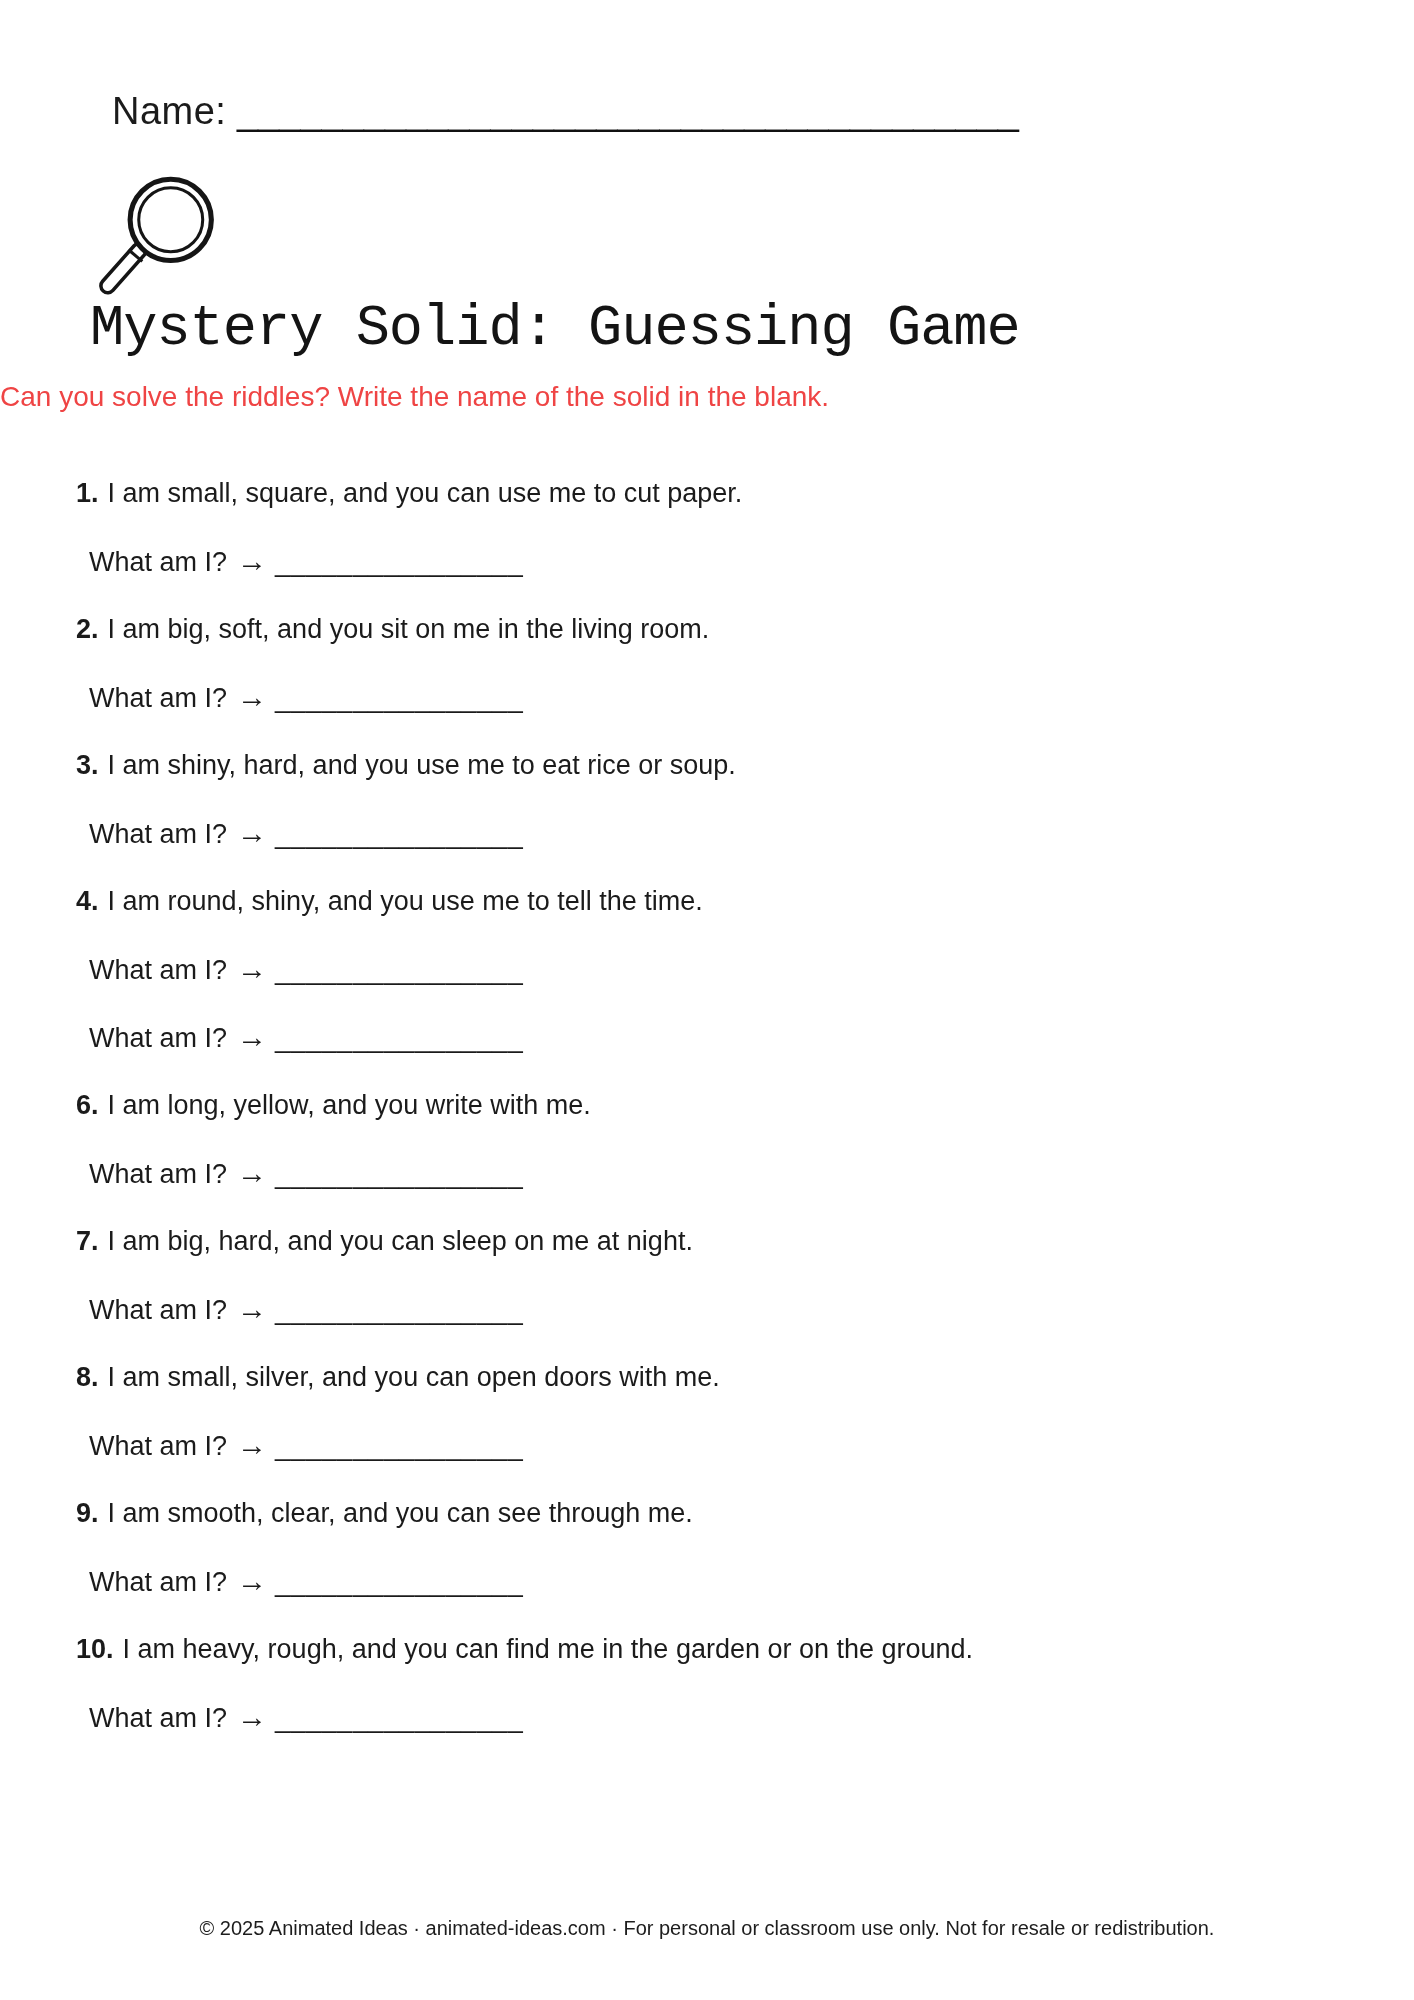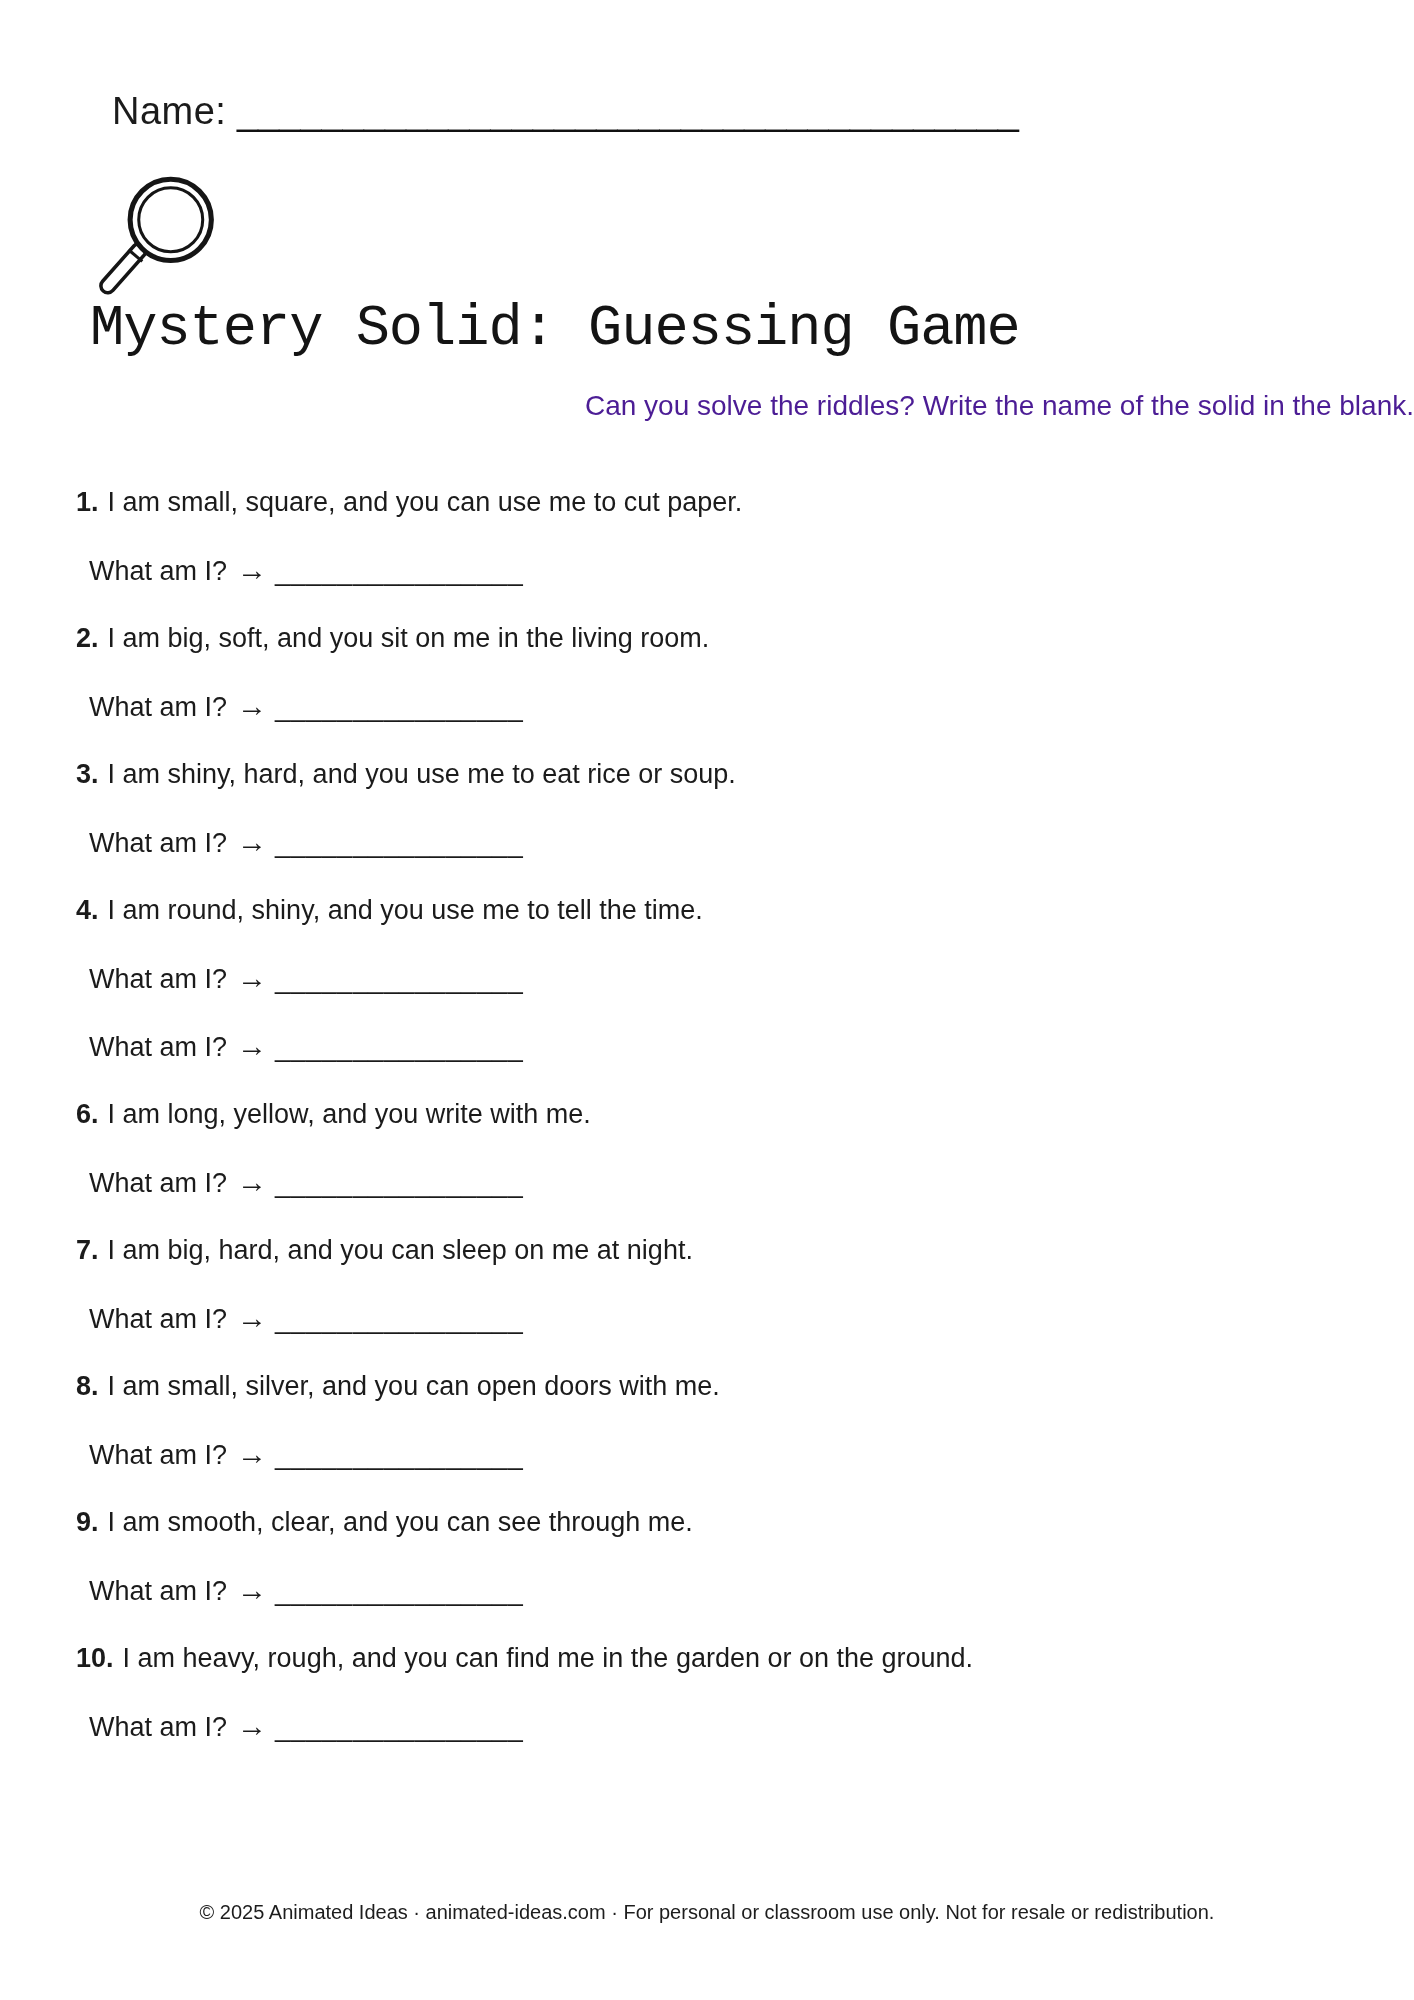--- a/index.html
+++ b/index.html
@@ -36,10 +36,10 @@
     letter-spacing: -1px;
   }
   .subtitle {
-    text-align: right;
+    text-align: left;
     font-size: 28px;
-    margin-top: 29px;
-    color: #4c1d95;
+    margin-top: 20px;
+    color: #ef4444;
   }
   .riddles {
     margin: 46px 0 0 76px;

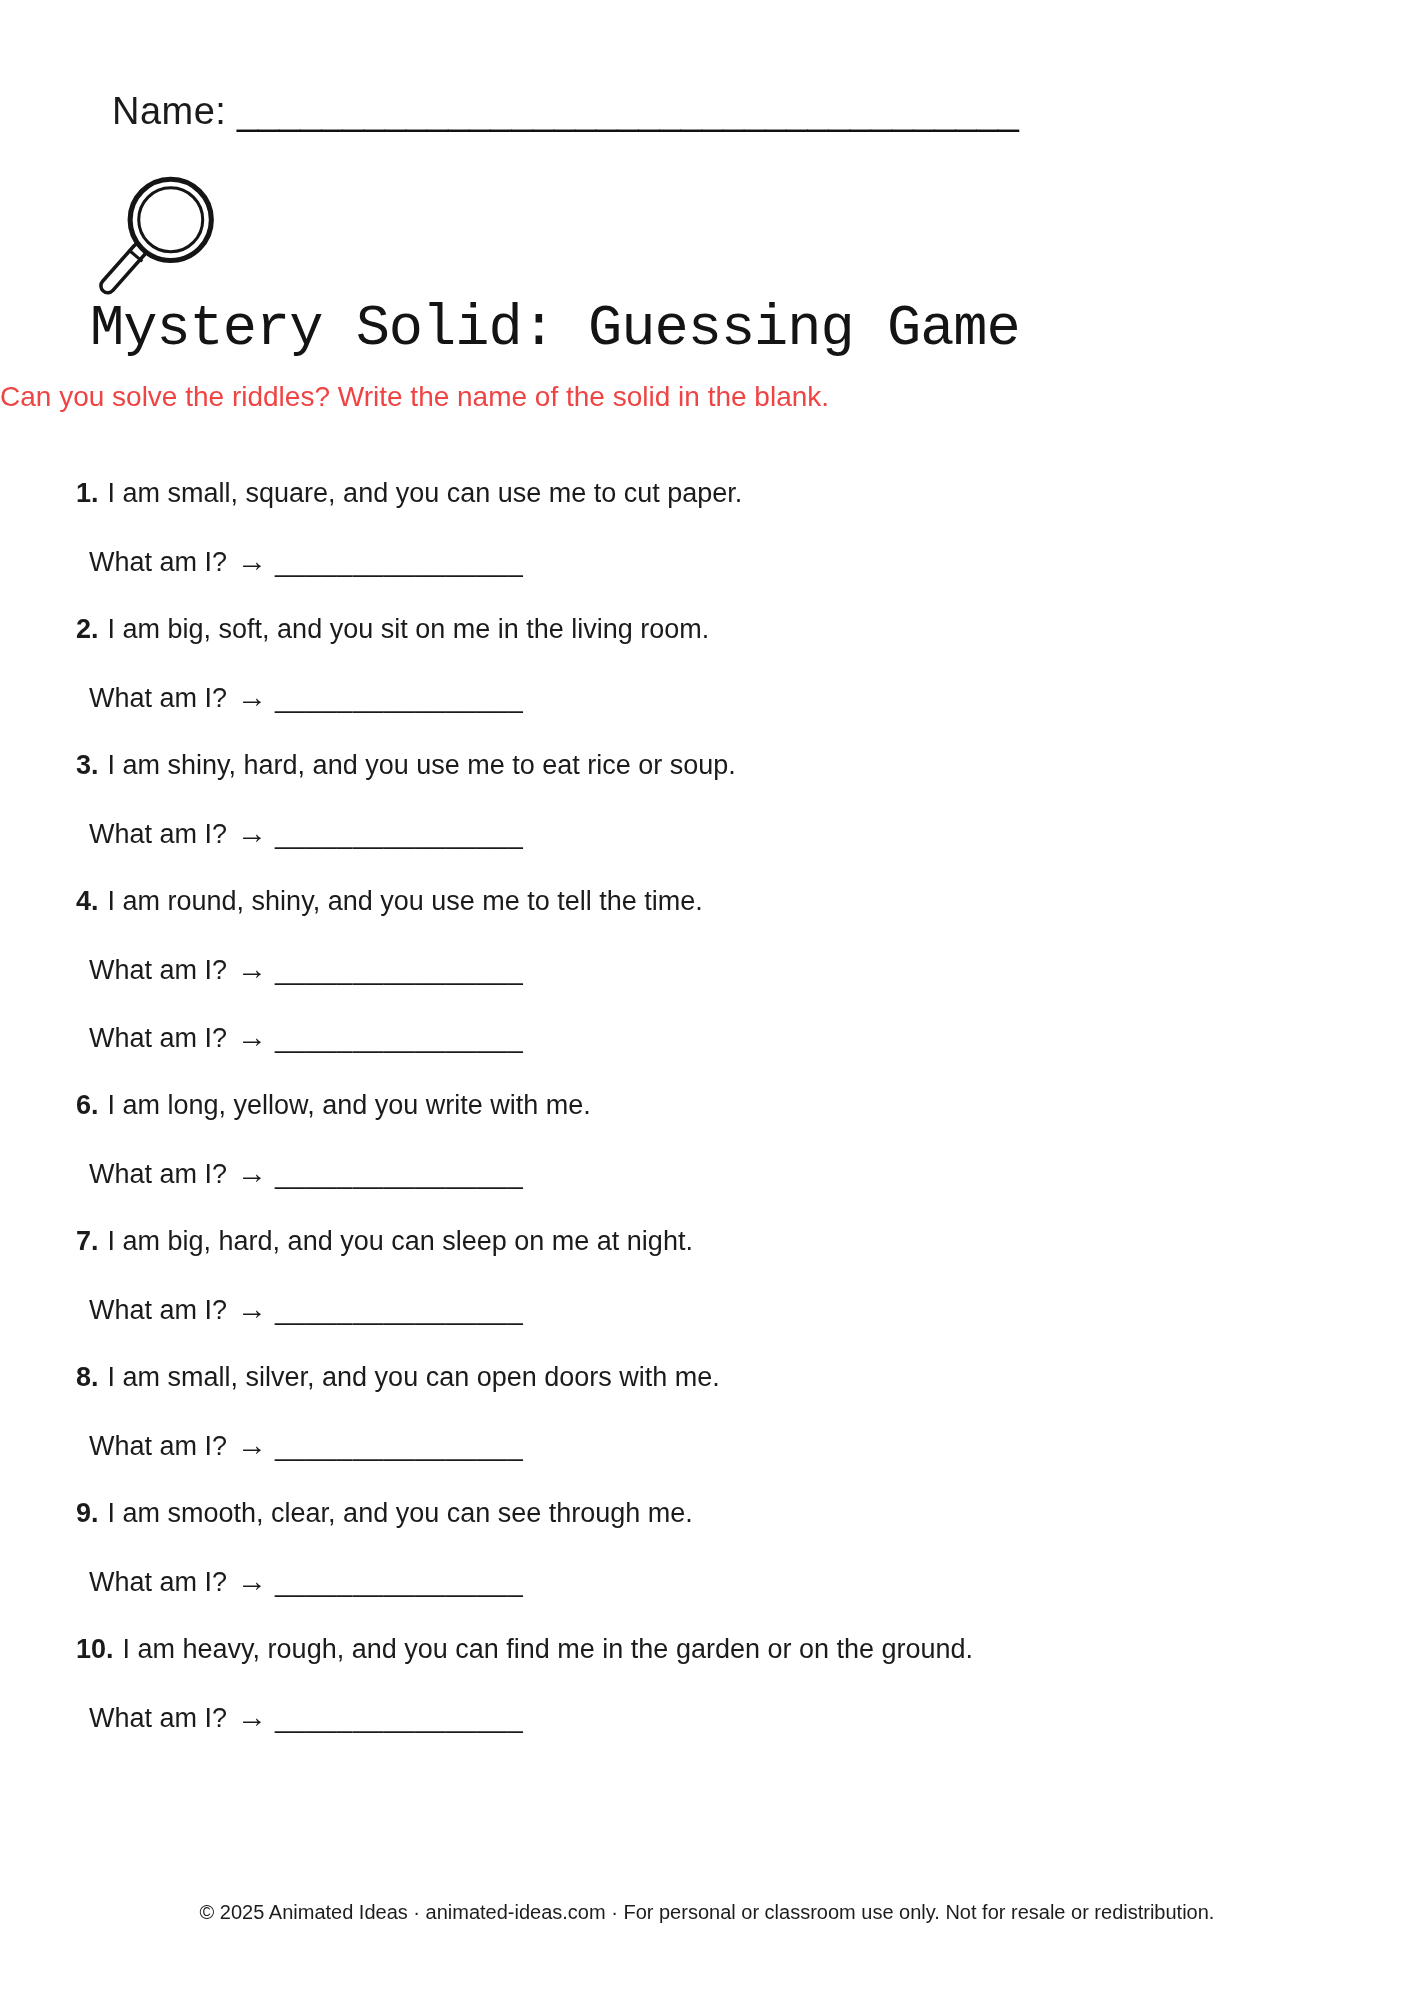--- a/index.html
+++ b/index.html
@@ -58,7 +58,7 @@
     position: absolute;
     left: 0;
     right: 0;
-    bottom: 76px;
+    bottom: 60px;
     text-align: center;
     font-size: 20px;
     color: #1d1d1d;

